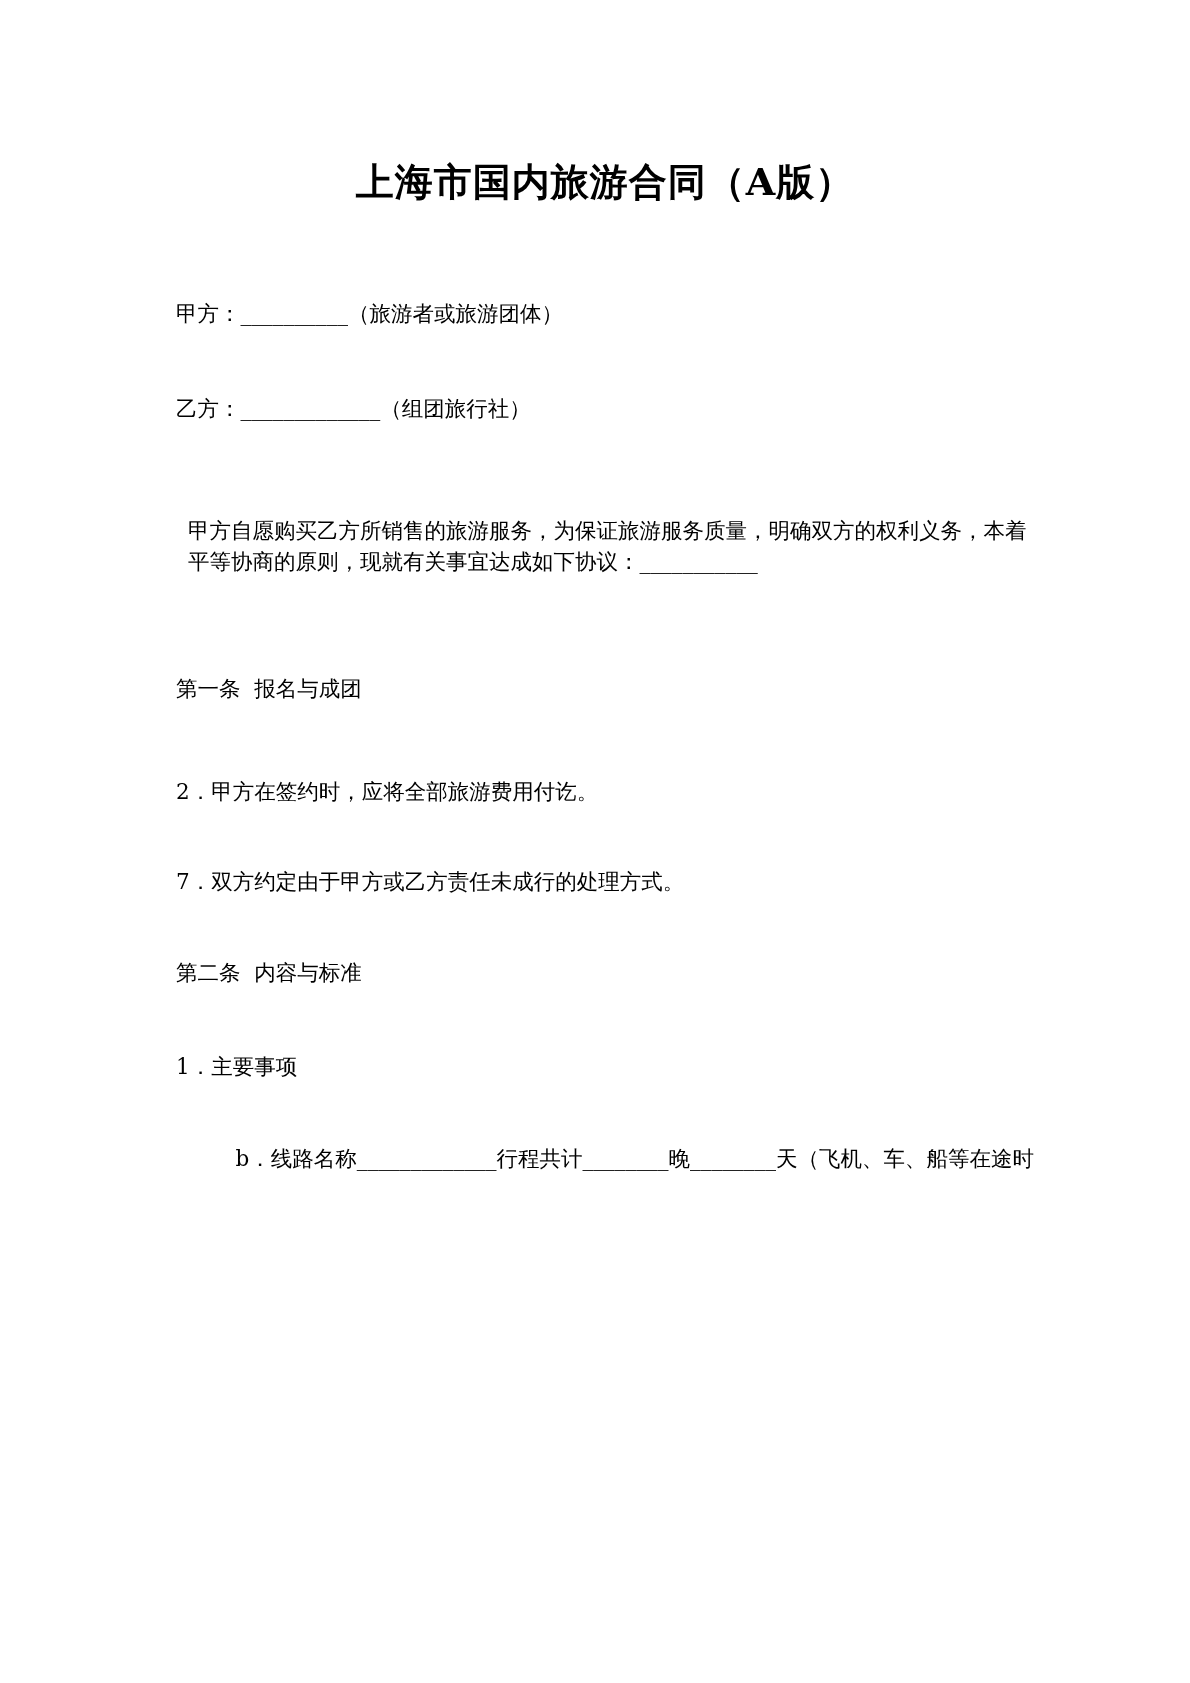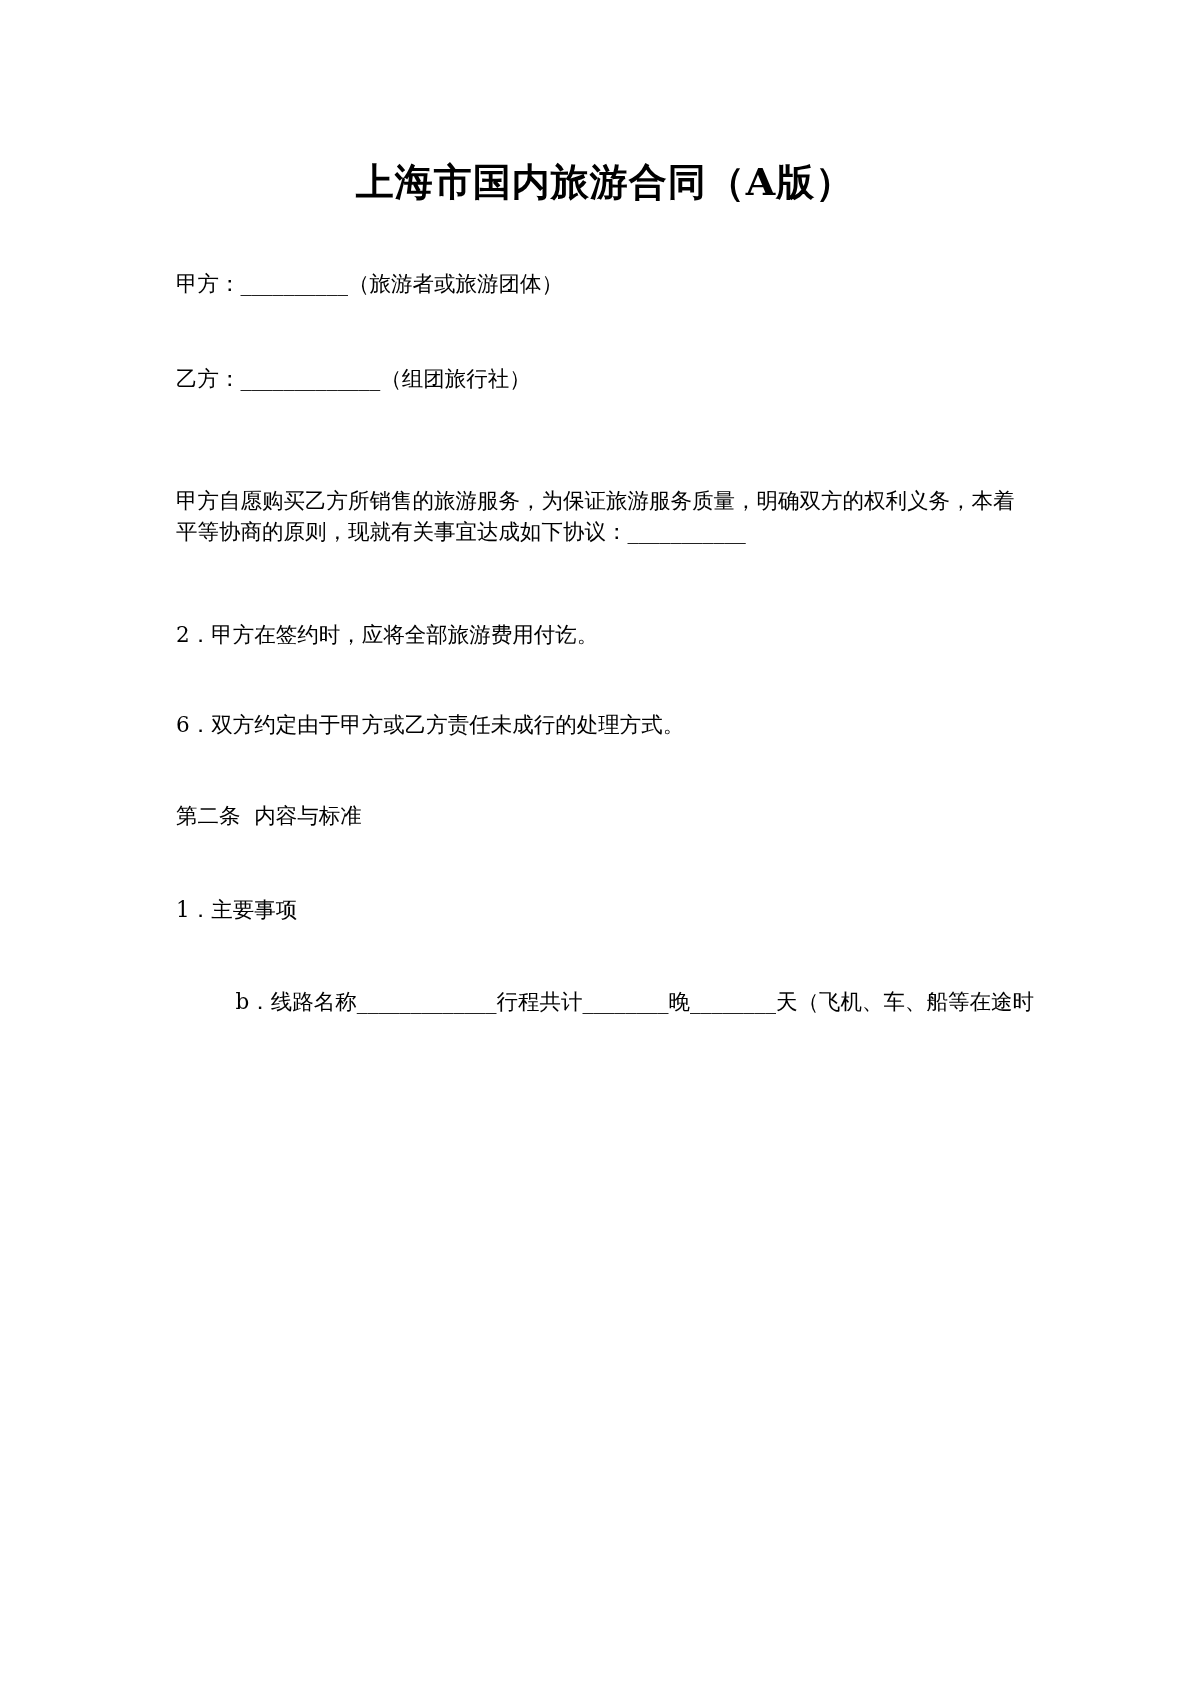--- a/index.html
+++ b/index.html
@@ -36,7 +36,7 @@
     word-break: break-all;
   }
   
-  .b-party-a { margin-top: 62px; }
+  .b-party-a { margin-top: 92px; }
   .b-party-b { margin-top: 64px; }
   .b-preamble { margin-top: 91px; }
   .b-h1 { margin-top: 96px; }

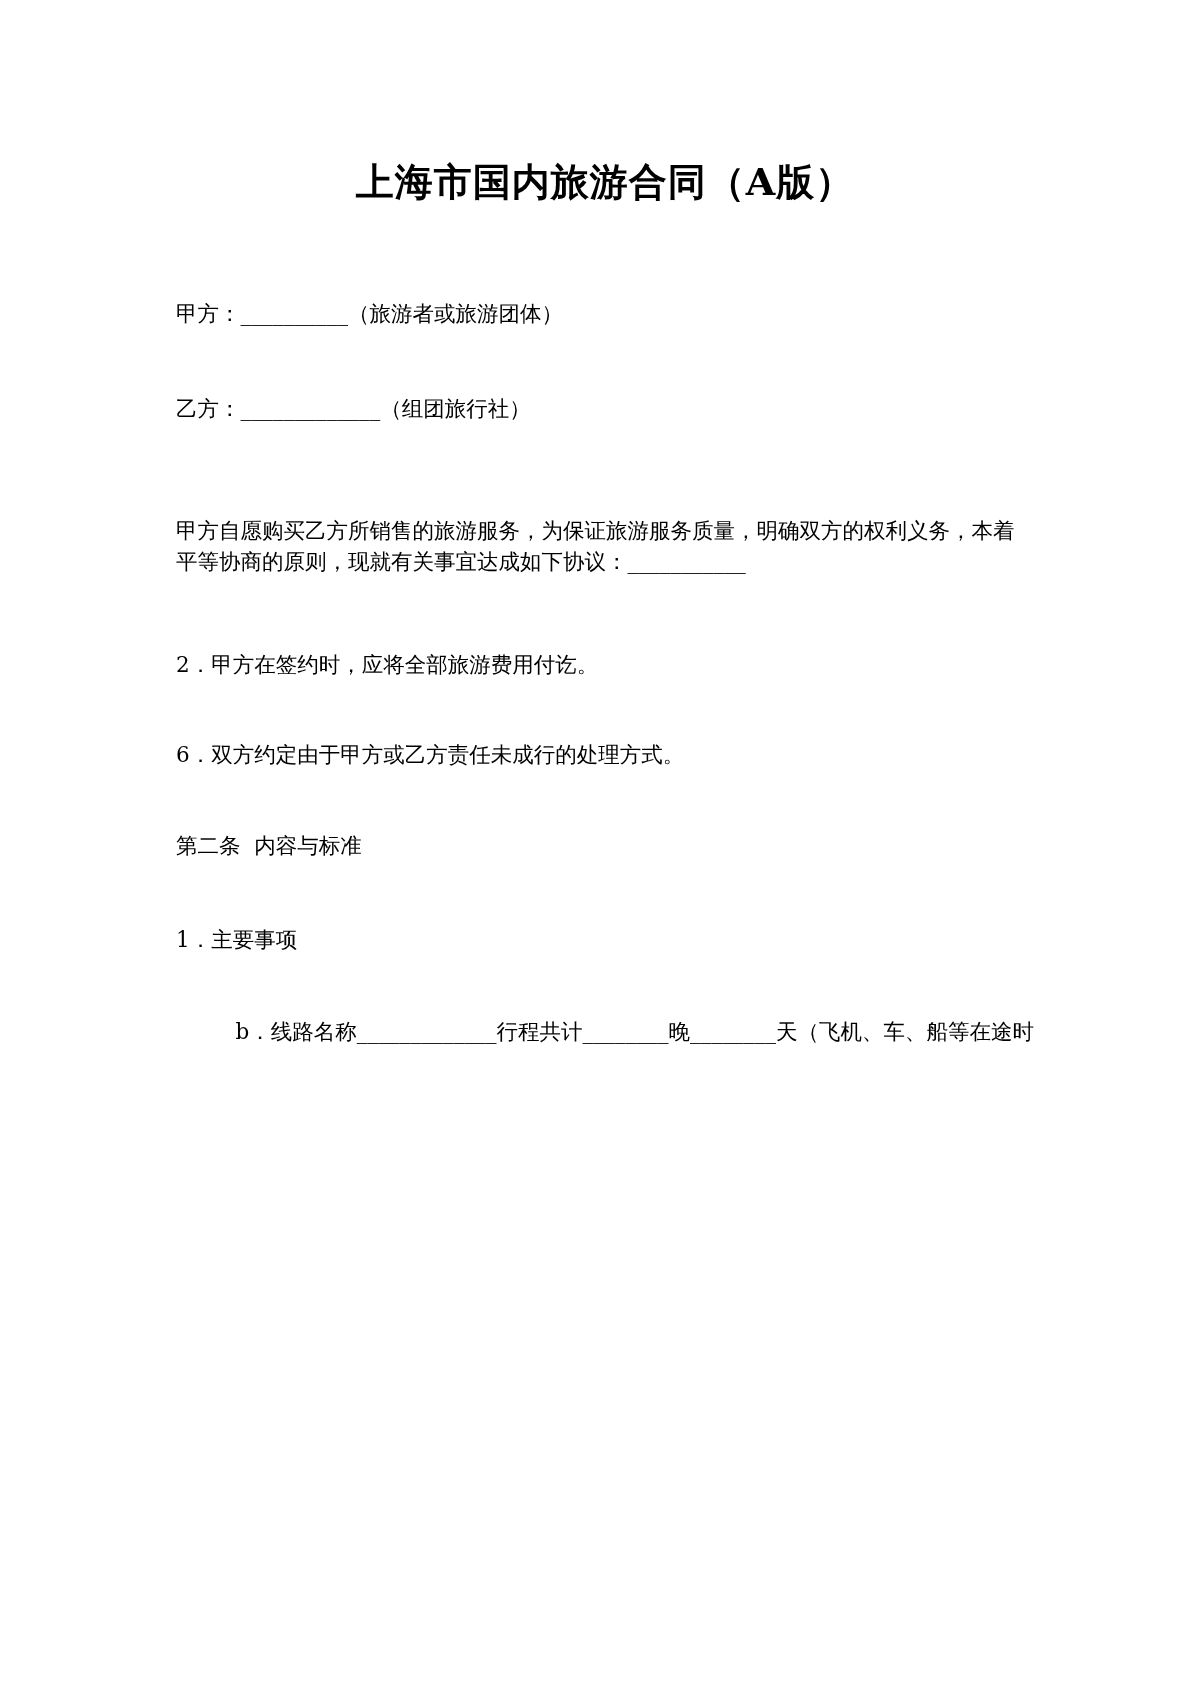--- a/index.html
+++ b/index.html
@@ -38,7 +38,7 @@
   
   .b-party-a { margin-top: 92px; }
   .b-party-b { margin-top: 64px; }
-  .b-preamble { margin-top: 91px; }
+  .b-preamble { margin-top: 91px; margin-left: 12px; }
   .b-h1 { margin-top: 96px; }
   .b-a1i0 { margin-top: 64px; }
   .b-a1i1 { margin-top: 72px; }

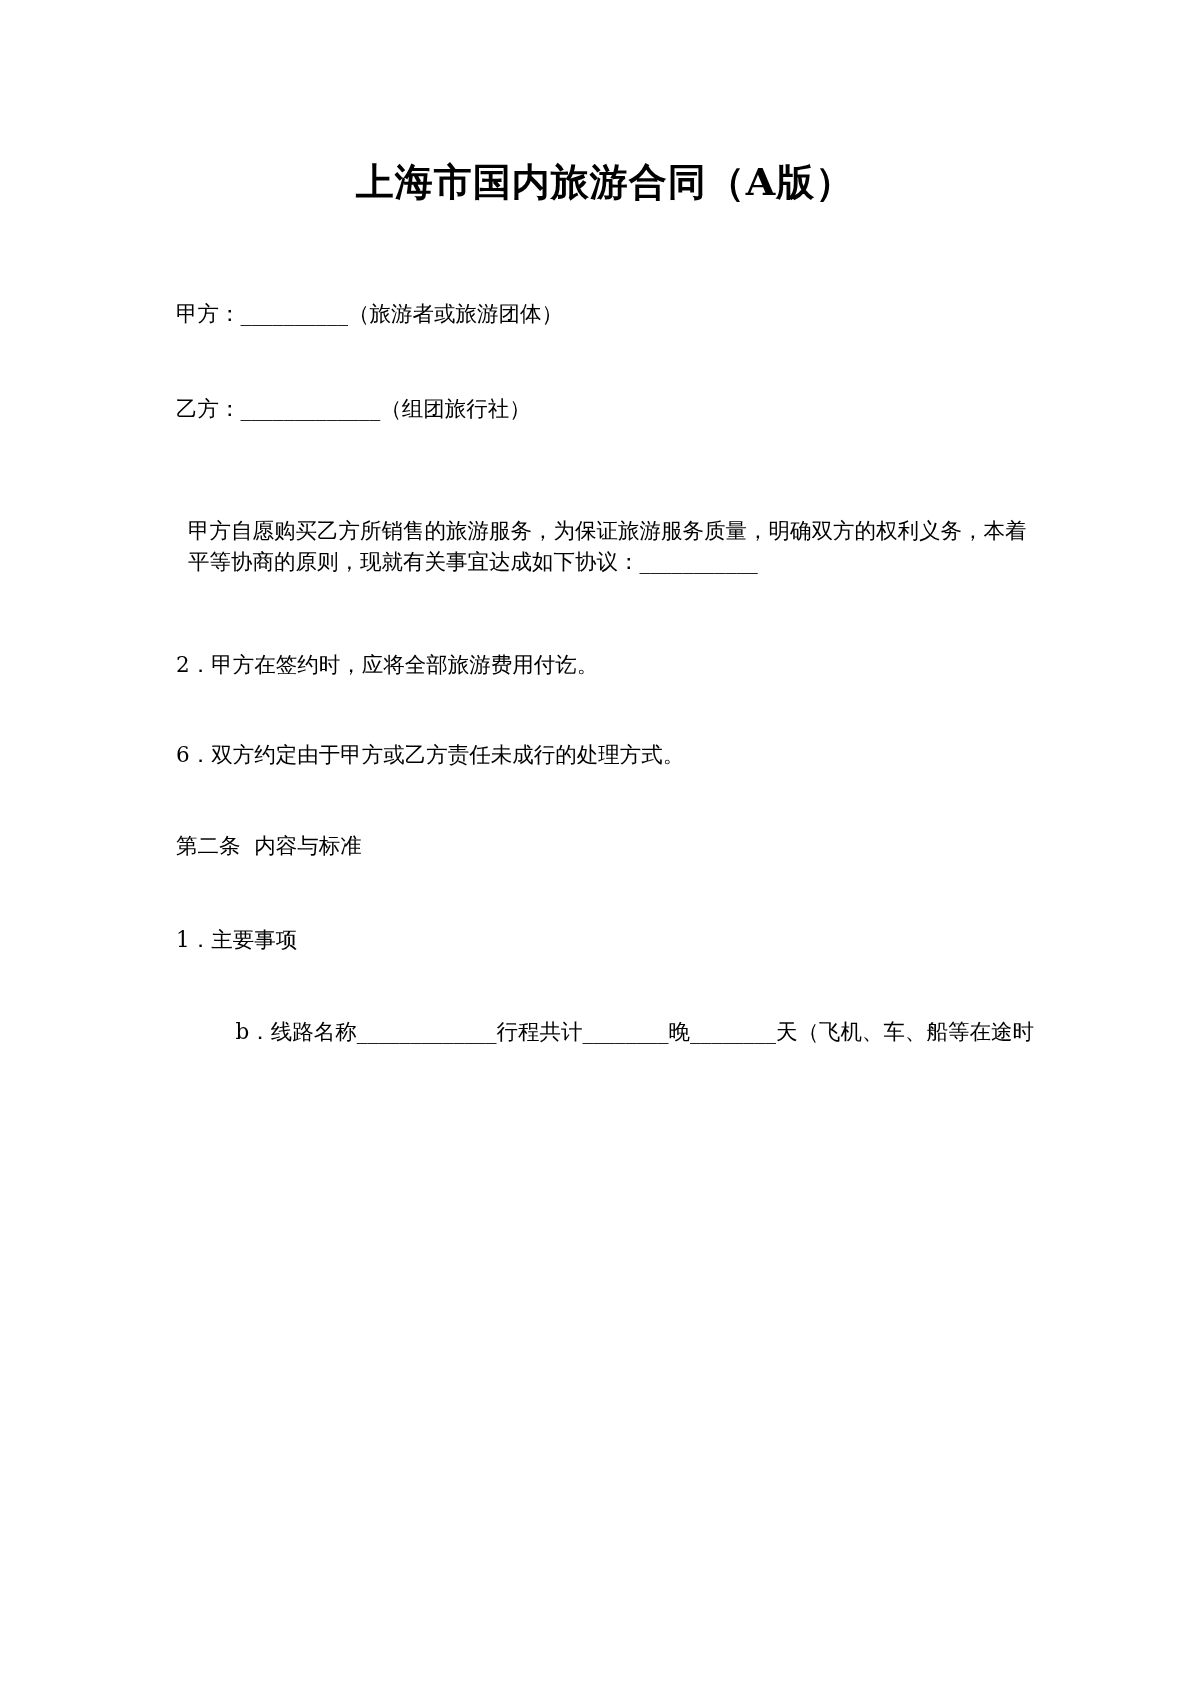--- a/index.html
+++ b/index.html
@@ -63,6 +63,7 @@
   <p class="para b-preamble">甲方自愿购买乙方所销售的旅游服务，为保证旅游服务质量，明确双方的权利义务，本着
 平等协商的原则，现就有关事宜达成如下协议：___________</p>
 
+  <p class="para b-h1">第一条  报名与成团</p>
 
 
   <p class="para b-a1i1">2．甲方在签约时，应将全部旅游费用付讫。</p>

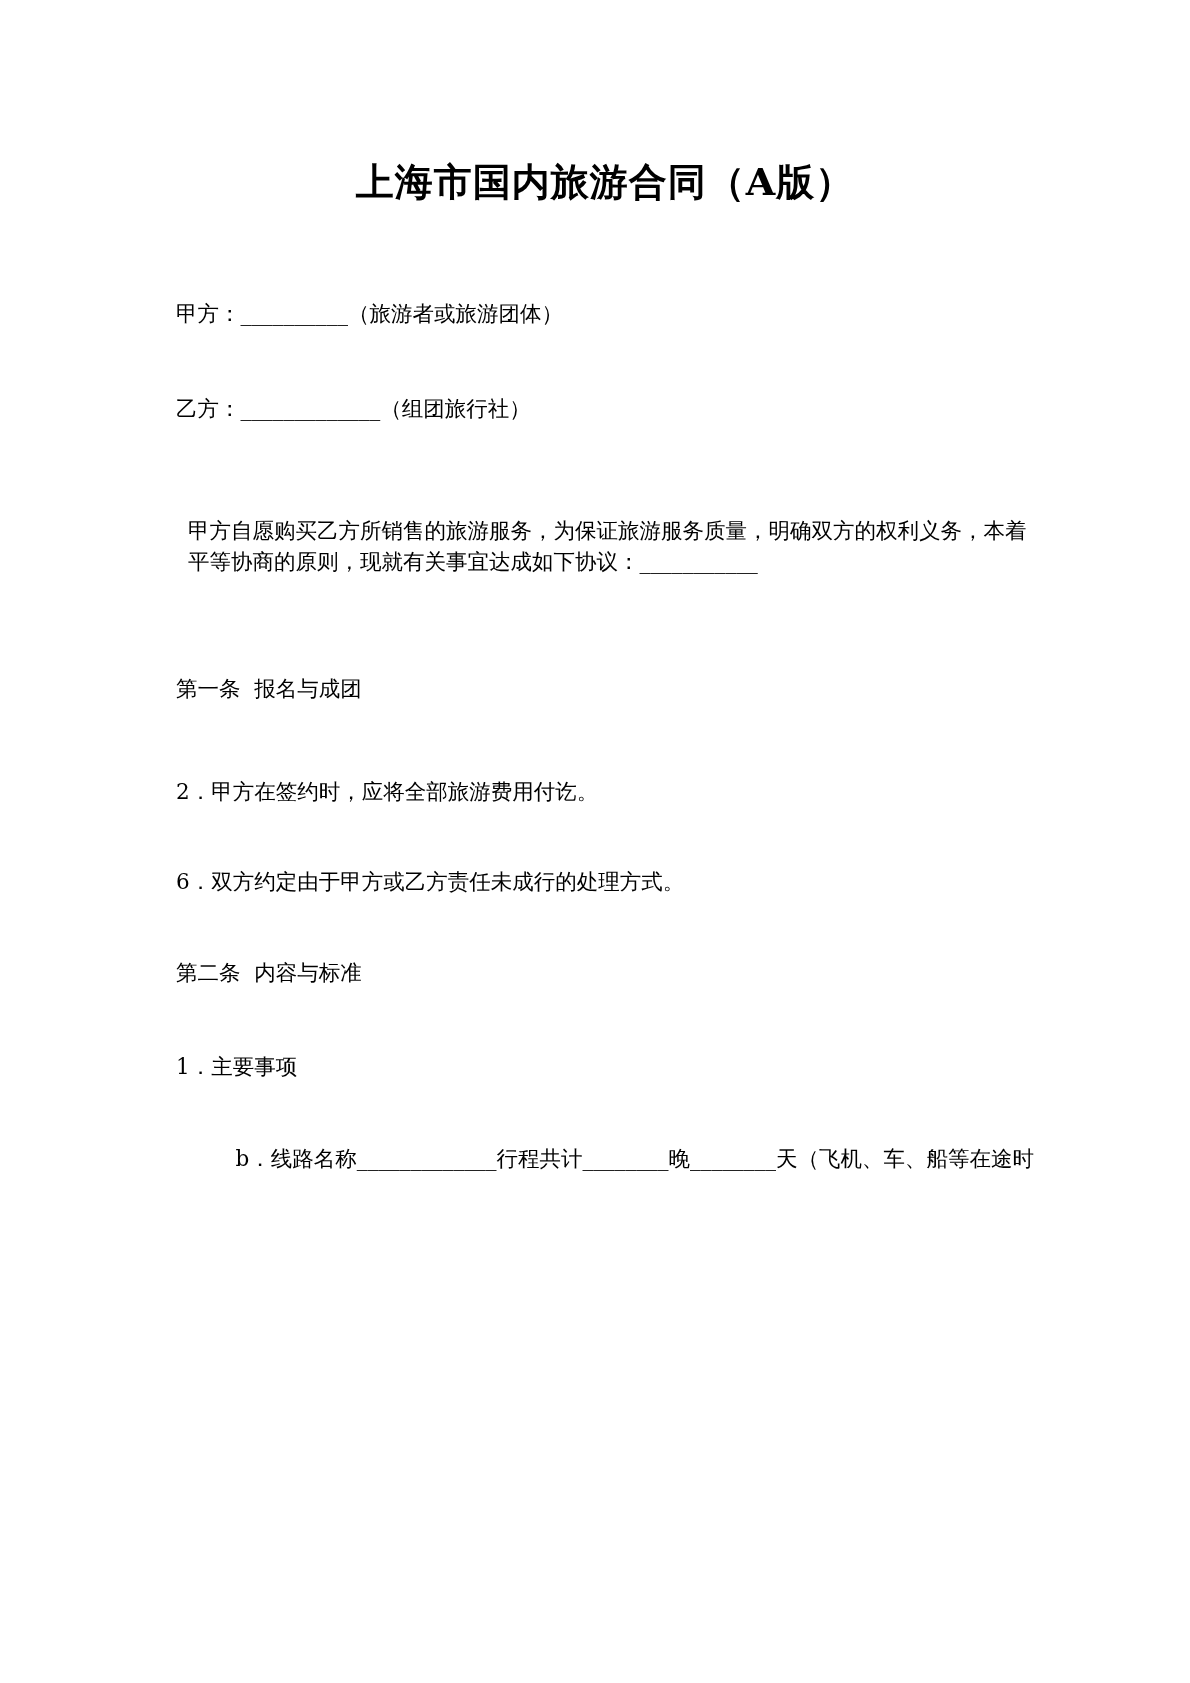--- a/index.html
+++ b/index.html
@@ -68,7 +68,7 @@
 
   <p class="para b-a1i1">2．甲方在签约时，应将全部旅游费用付讫。</p>
 
-  <p class="para b-a1i2">6．双方约定由于甲方或乙方责任未成行的处理方式。</p>
+  <p class="para b-a1i2">7．双方约定由于甲方或乙方责任未成行的处理方式。</p>
 
 
   <p class="para b-h2">第二条  内容与标准</p>

